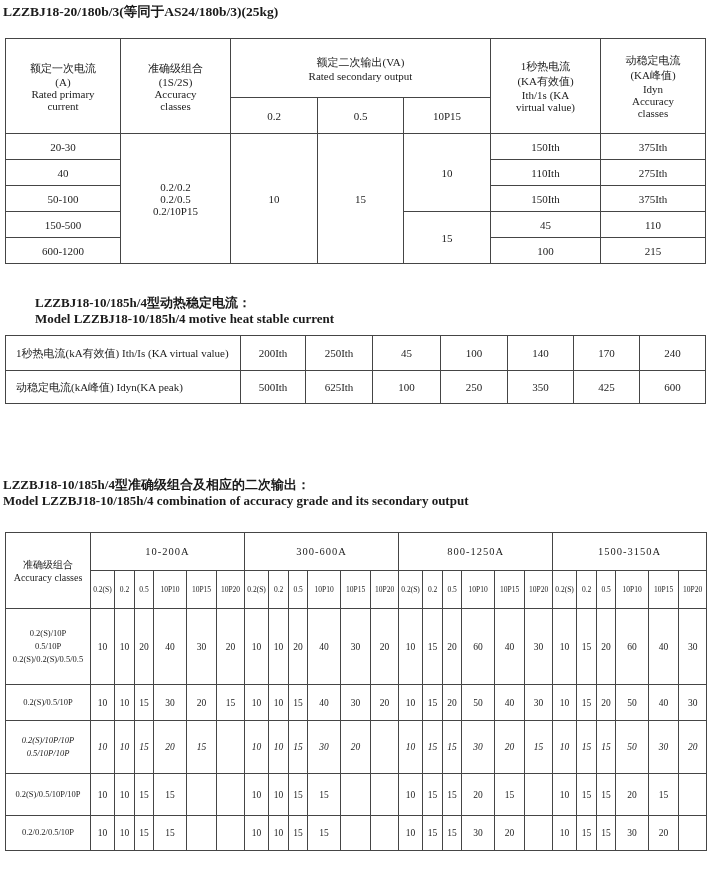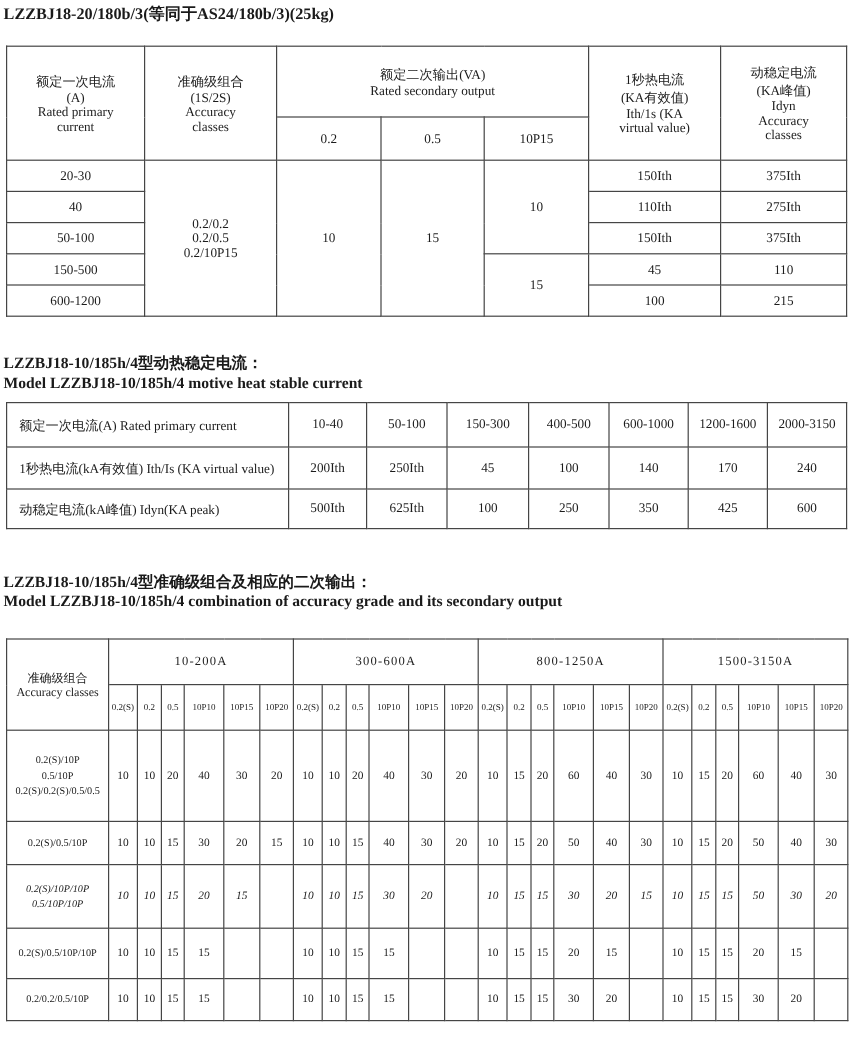--- a/index.html
+++ b/index.html
@@ -8,7 +8,7 @@
 
   .doc-title { position: absolute; left: 3px; top: 3px; font-size: 13.5px; font-weight: bold; color: #1a1a1a; }
   .sec-title { position: absolute; left: 3px; font-size: 13px; font-weight: bold; color: #1a1a1a; line-height: 16px; white-space: pre-line; }
-  #sec2-title { top: 295px; }
+  #sec2-title { top: 295px; margin-left: 32px; }
   #sec3-title { top: 477px; }
 
   table { border-collapse: collapse; table-layout: fixed; position: absolute; left: 5px; background: #fff; }

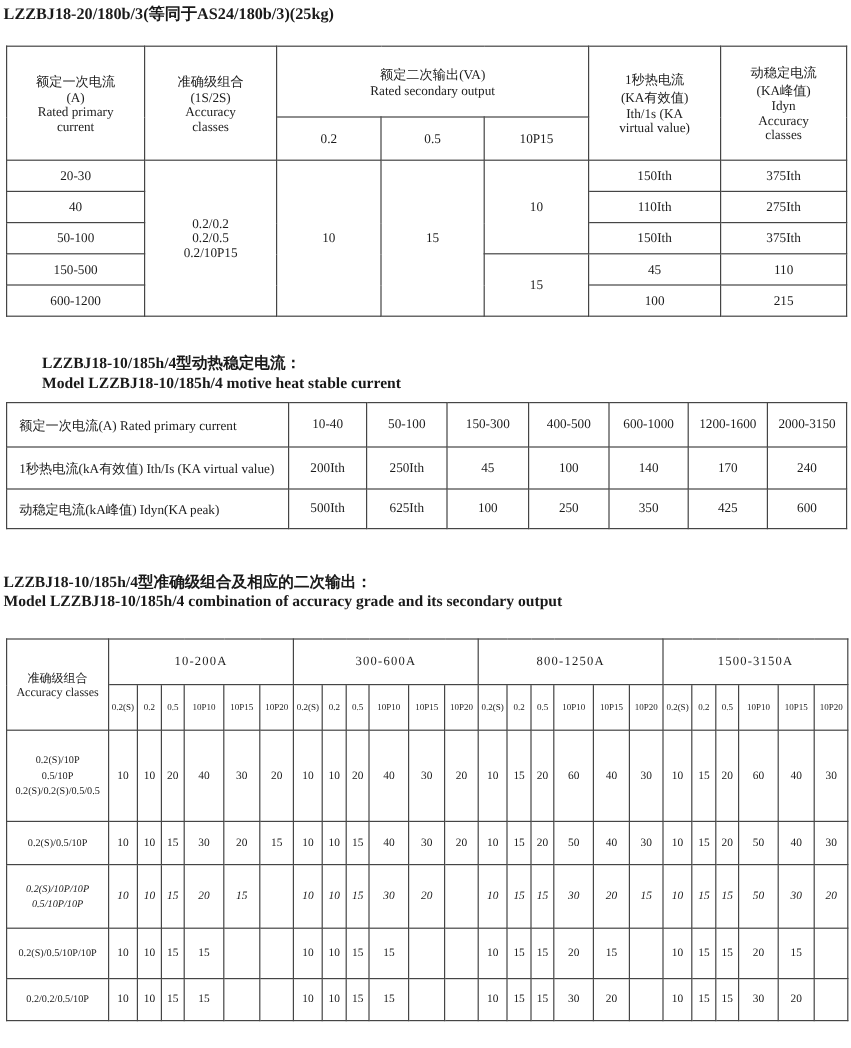--- a/index.html
+++ b/index.html
@@ -133,16 +133,6 @@
         <col style="width:66px">
     </colgroup>
     <tbody>
-        <tr style="height: 37px;">
-          <td>额定一次电流(A) Rated primary current</td>
-          <td>10-40</td>
-          <td>50-100</td>
-          <td>150-300</td>
-          <td>400-500</td>
-          <td>600-1000</td>
-          <td>1200-1600</td>
-          <td>2000-3150</td>
-        </tr>
         <tr style="height: 35px;">
           <td>1秒热电流(kA有效值) Ith/Is (KA virtual value)</td>
           <td>200Ith</td>

